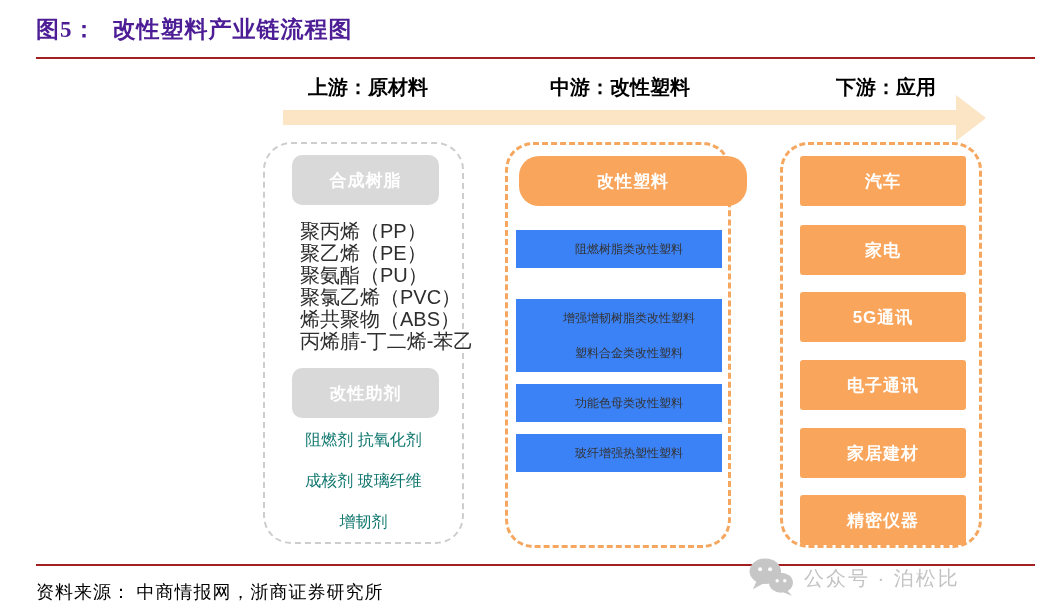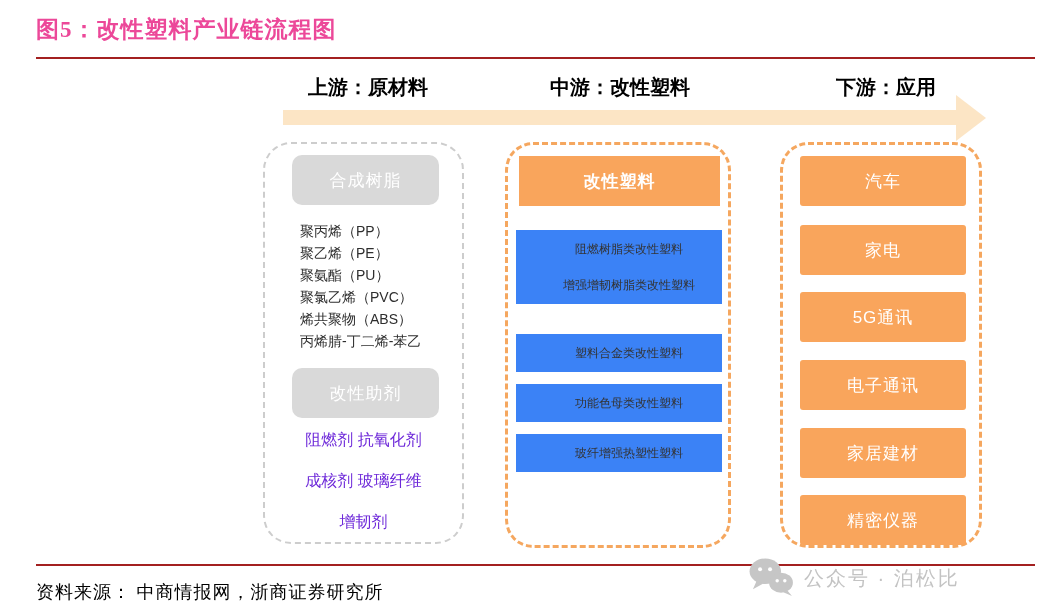--- a/index.html
+++ b/index.html
@@ -17,10 +17,10 @@
   .fig-title {
     position: absolute;
     left: 36px; top: 14px;
-    display: flex; 
+    display: flex; gap: 16px;
     font-family: "Liberation Serif", serif;
     font-size: 23px; font-weight: 600;
-    color: #ec4899;
+    color: #4c1d95;
     letter-spacing: 1px;
   }
 

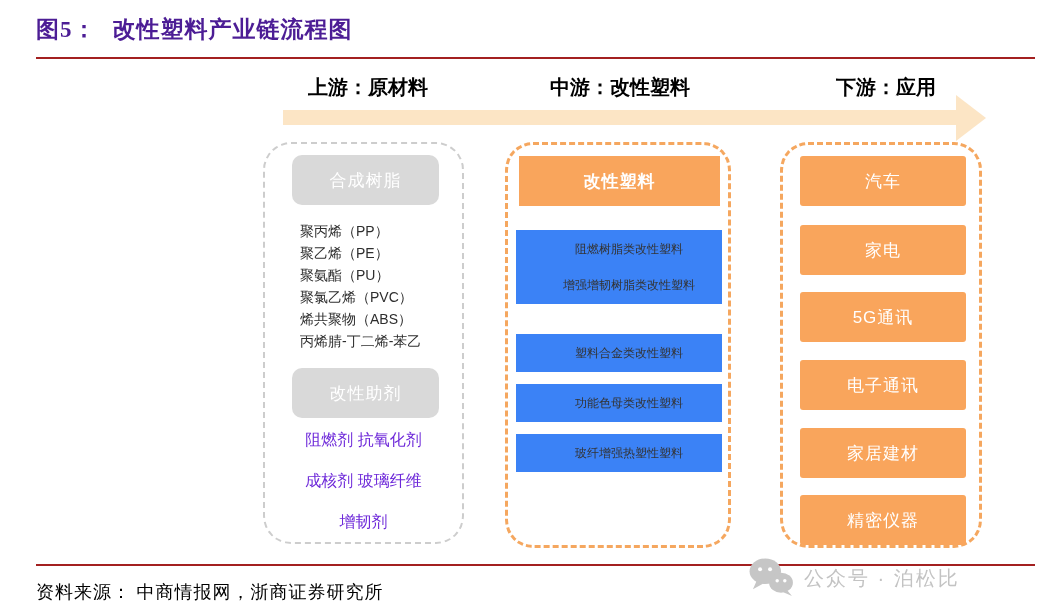--- a/index.html
+++ b/index.html
@@ -90,7 +90,7 @@
     background: #d9d9d9;
     border-radius: 10px;
     color: #ffffff;
-    font-size: 17px; font-weight: 400;
+    font-size: 17px; font-weight: 700;
     display: flex; align-items: center; justify-content: center;
     letter-spacing: 1px;
   }

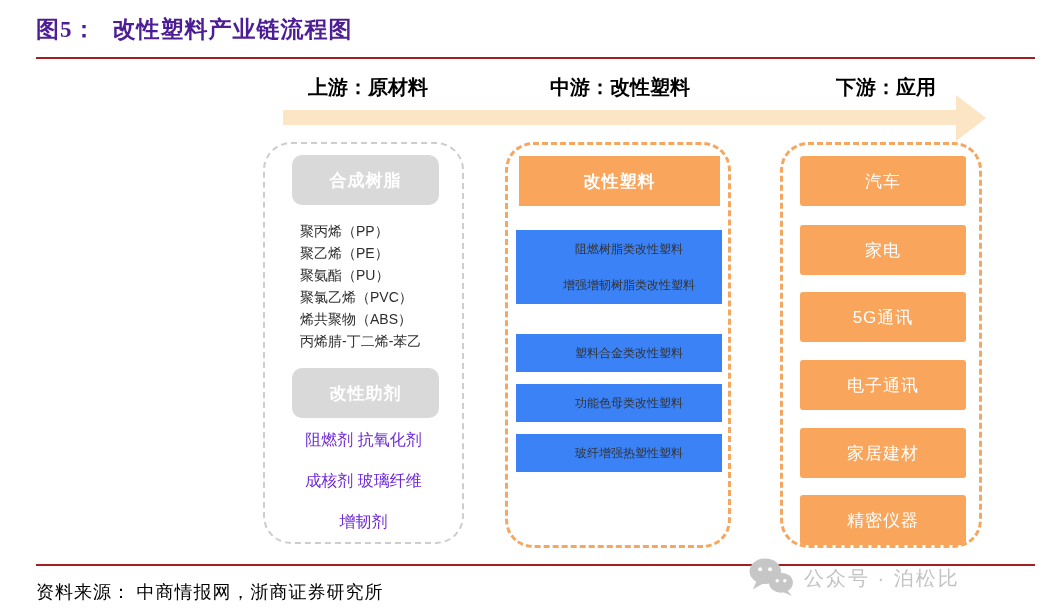--- a/index.html
+++ b/index.html
@@ -118,9 +118,9 @@
   .orange-chip {
     position: absolute;
     left: 11px; top: 11px;
-    width: 201px; height: 50px;
+    width: 228px; height: 50px;
     background: #f9a55c;
-    border-radius: 0;
+    border-radius: 20px;
     color: #ffffff;
     font-size: 17px; font-weight: 700;
     display: flex; align-items: center; justify-content: center;

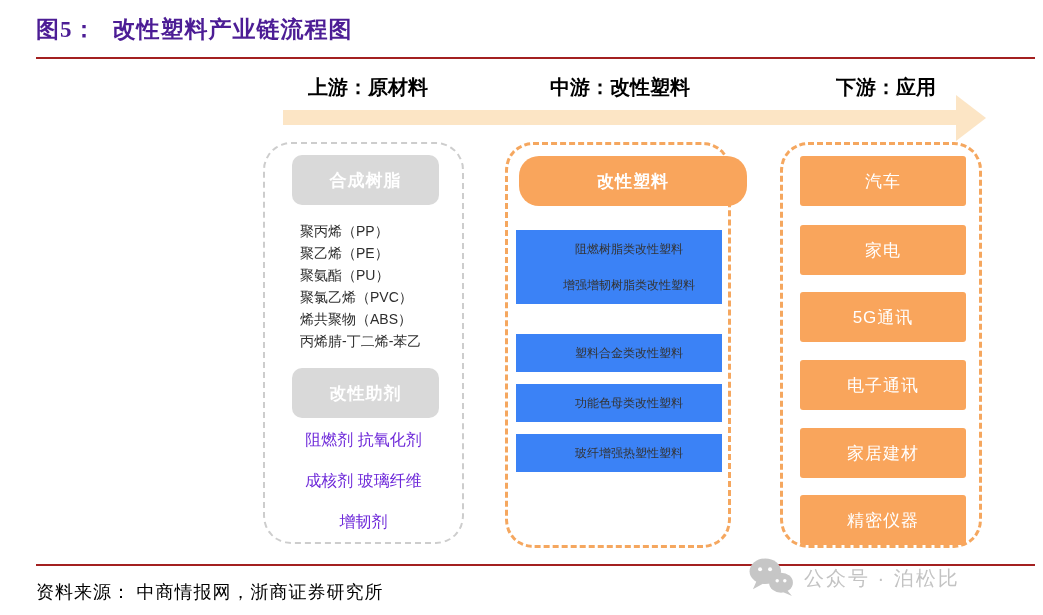--- a/index.html
+++ b/index.html
@@ -149,7 +149,7 @@
     background: #f9a55c;
     border-radius: 3px;
     color: #ffffff;
-    font-size: 17px; font-weight: 400;
+    font-size: 17px; font-weight: 700;
     display: flex; align-items: center; justify-content: center;
     letter-spacing: 1px;
   }

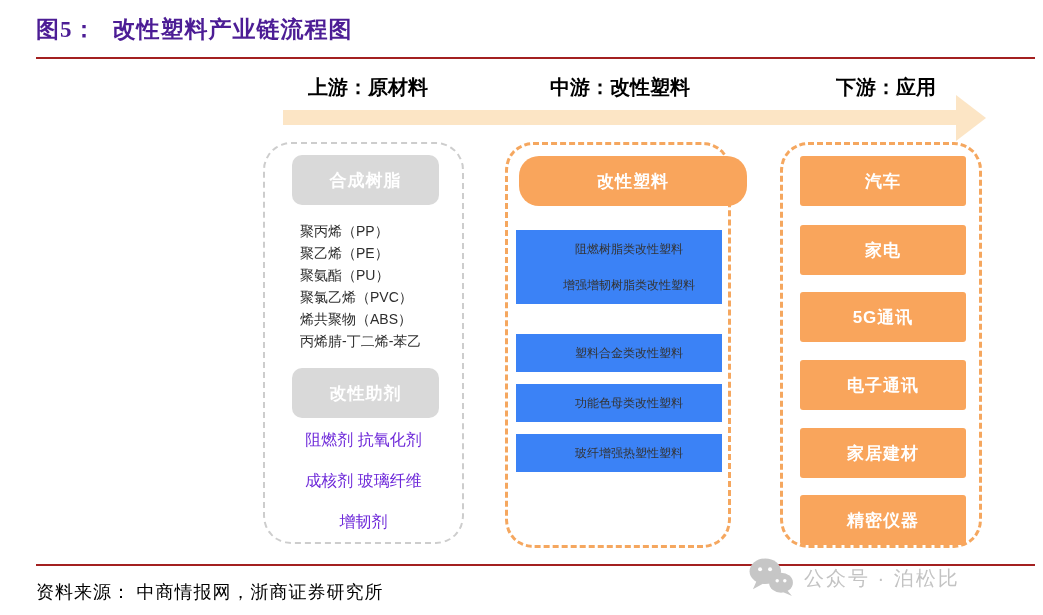--- a/index.html
+++ b/index.html
@@ -100,7 +100,7 @@
   .resin-list {
     position: absolute;
     left: 35px; top: 76px;
-    font-size: 14px;
+    font-size: 20px;
     line-height: 22px;
     color: #2e2e2e;
     white-space: nowrap;

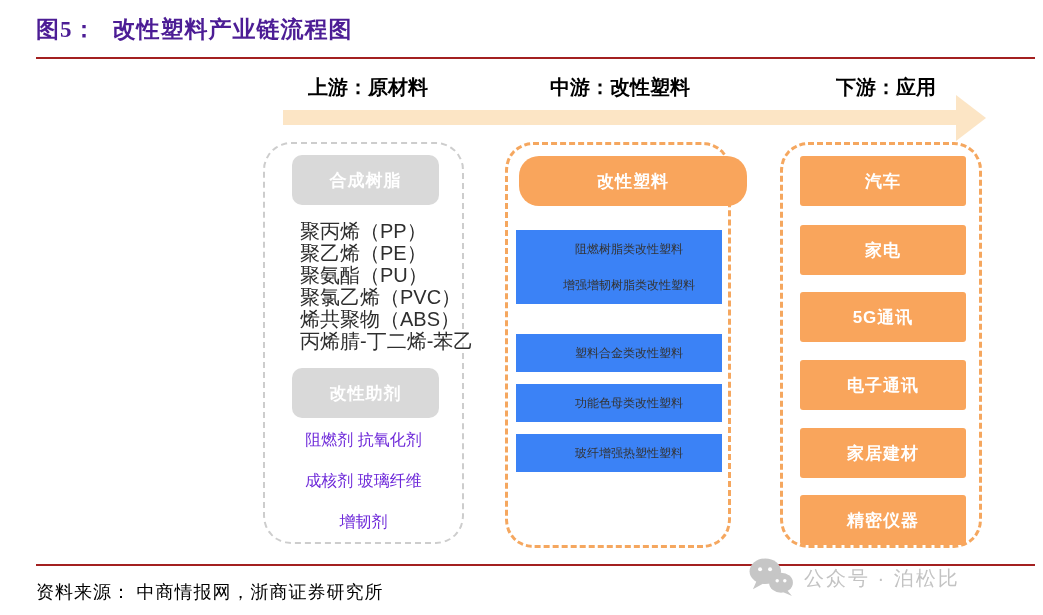--- a/index.html
+++ b/index.html
@@ -137,7 +137,7 @@
     padding-left: 20px;
   }
   .peach-0 { top: 85px; }
-  .peach-1 { top: 121px; }
+  .peach-1 { top: 154px; }
   .peach-2 { top: 189px; }
   .peach-3 { top: 239px; }
   .peach-4 { top: 289px; }

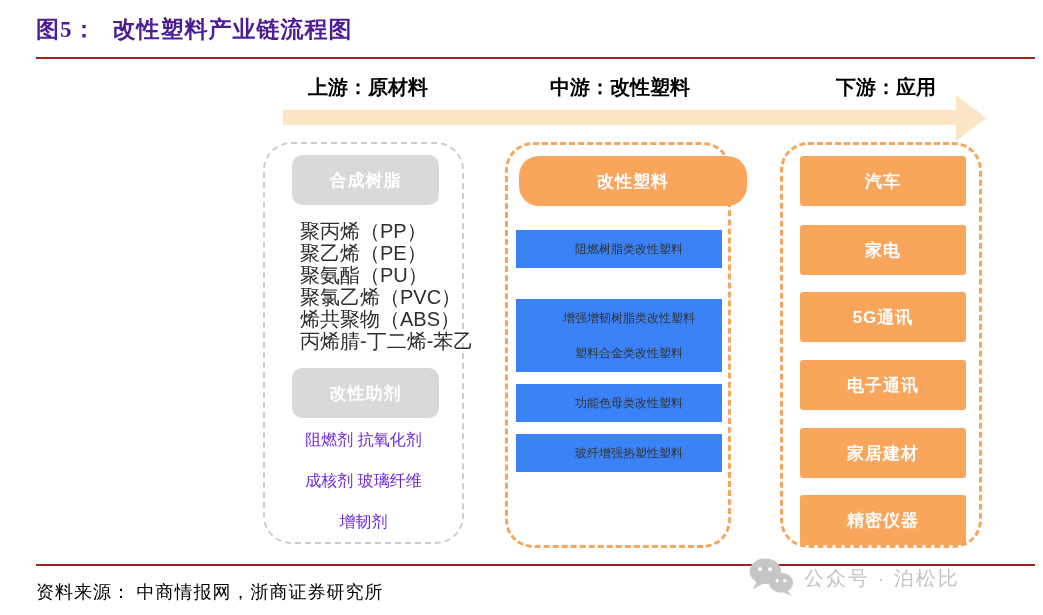--- a/index.html
+++ b/index.html
@@ -110,7 +110,7 @@
     left: 0; right: 0; top: 286px;
     text-align: center;
     font-size: 16px;
-    color: #6d28d9;
+    color: #0f766e;
   }
   .additive-list .additive-line { margin-bottom: 20px; }
 

